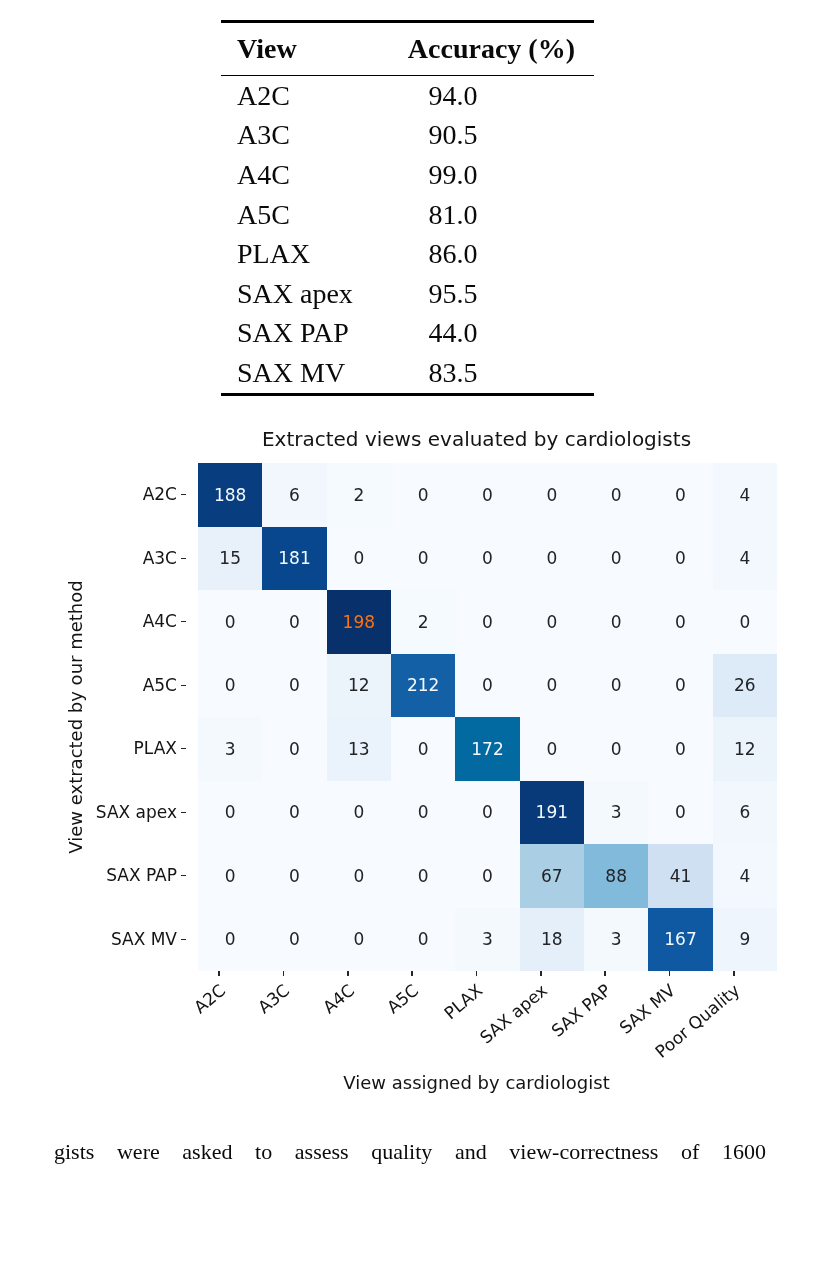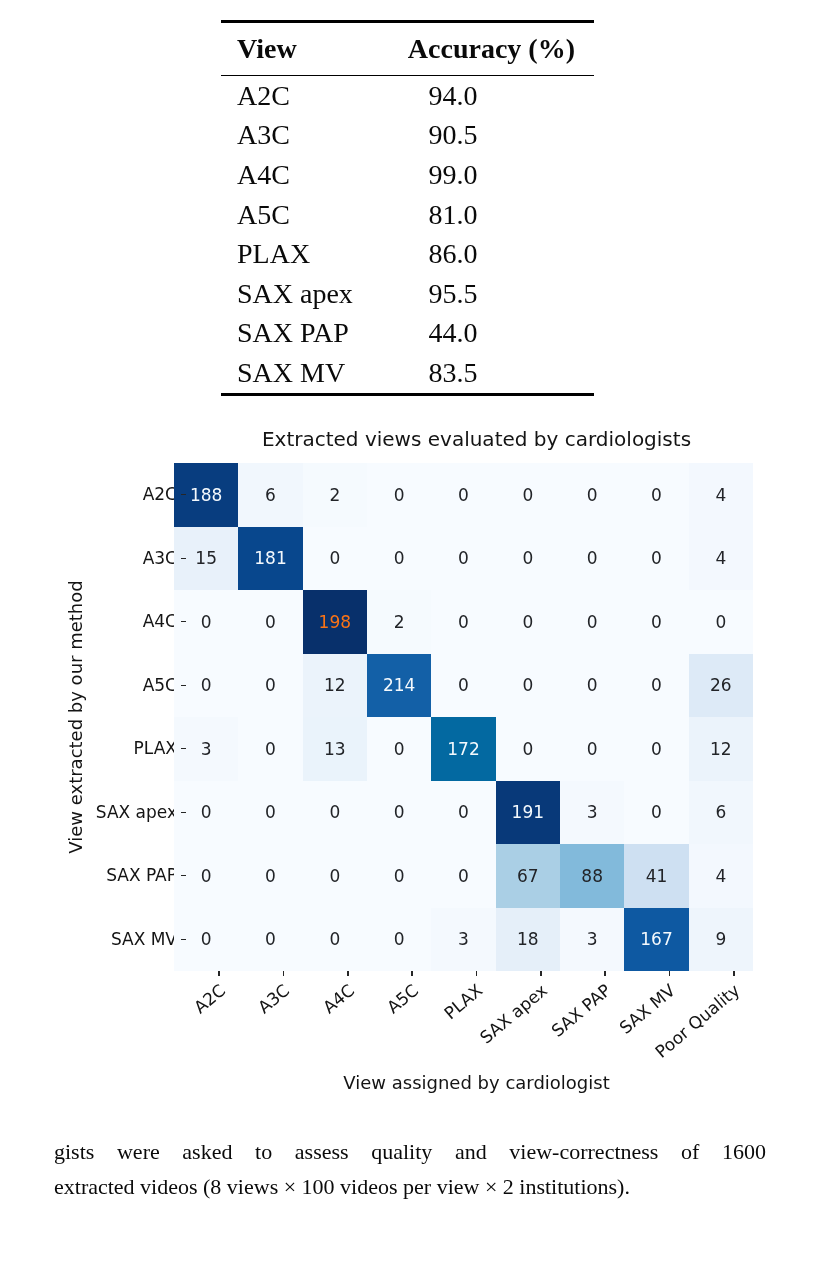--- a/index.html
+++ b/index.html
@@ -20,7 +20,7 @@
   
   .chart-title{position:absolute;left:187px;top:427px;width:579px;text-align:center;
                font-size:20px;color:#141414;}
-  .hm-grid{position:absolute;left:174px;top:463px;width:579px;height:508px;
+  .hm-grid{position:absolute;left:198px;top:463px;width:579px;height:508px;
            display:grid;grid-template-columns:repeat(9,1fr);grid-template-rows:repeat(8,1fr);text-align:right;}
   .hm-cell{display:flex;align-items:center;justify-content:center;font-size:17px;}
   .ylabels{position:absolute;left:0;top:463px;width:177px;height:508px;}

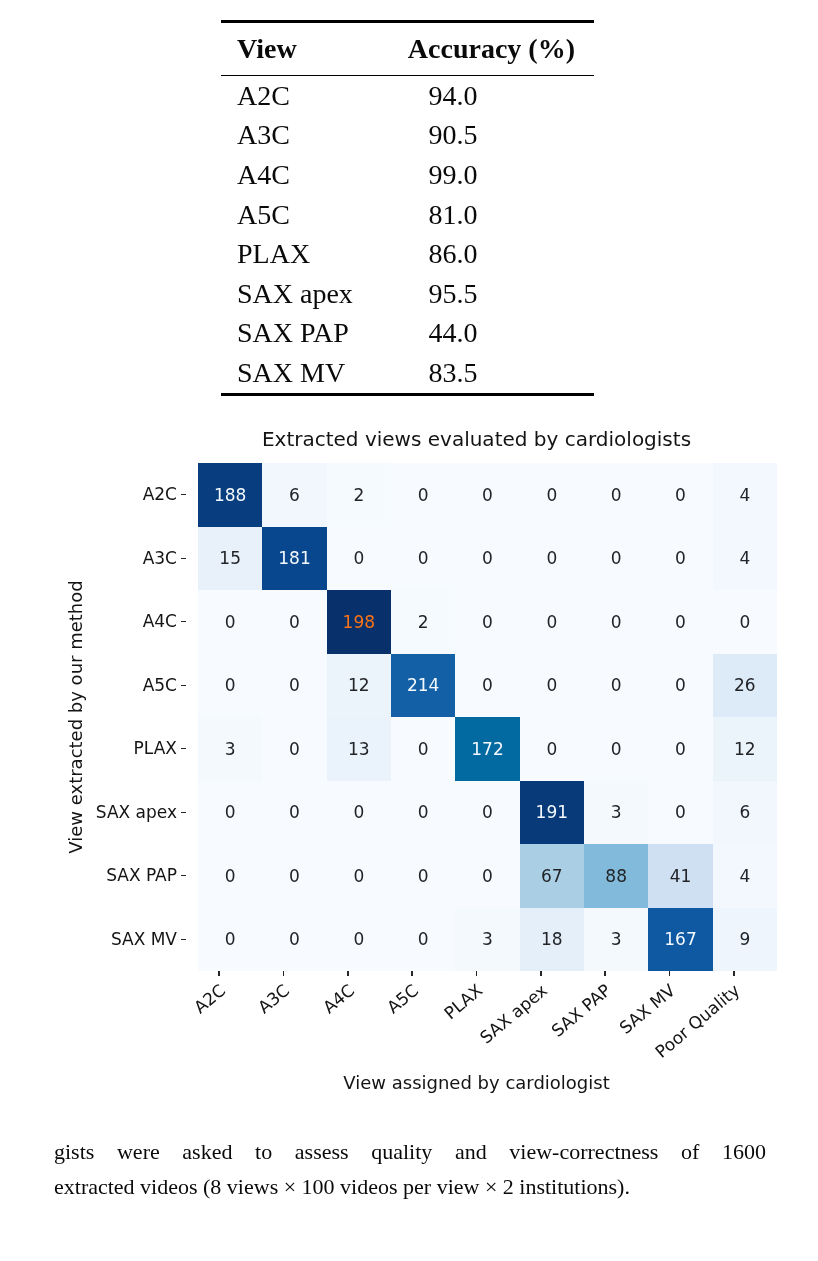--- a/index.html
+++ b/index.html
@@ -135,7 +135,7 @@
         <div class="hm-cell" style="background: rgb(247, 251, 255); color: rgb(34, 36, 40);">0</div>
         <div class="hm-cell" style="background: rgb(247, 251, 255); color: rgb(34, 36, 40);">0</div>
         <div class="hm-cell" style="background: rgb(235, 243, 251); color: rgb(34, 36, 40);">12</div>
-        <div class="hm-cell" style="background: rgb(19, 96, 167); color: rgb(244, 249, 253);">214</div>
+        <div class="hm-cell" style="background: rgb(19, 96, 167); color: rgb(244, 249, 253);">212</div>
         <div class="hm-cell" style="background: rgb(247, 251, 255); color: rgb(34, 36, 40);">0</div>
         <div class="hm-cell" style="background: rgb(247, 251, 255); color: rgb(34, 36, 40);">0</div>
         <div class="hm-cell" style="background: rgb(247, 251, 255); color: rgb(34, 36, 40);">0</div>

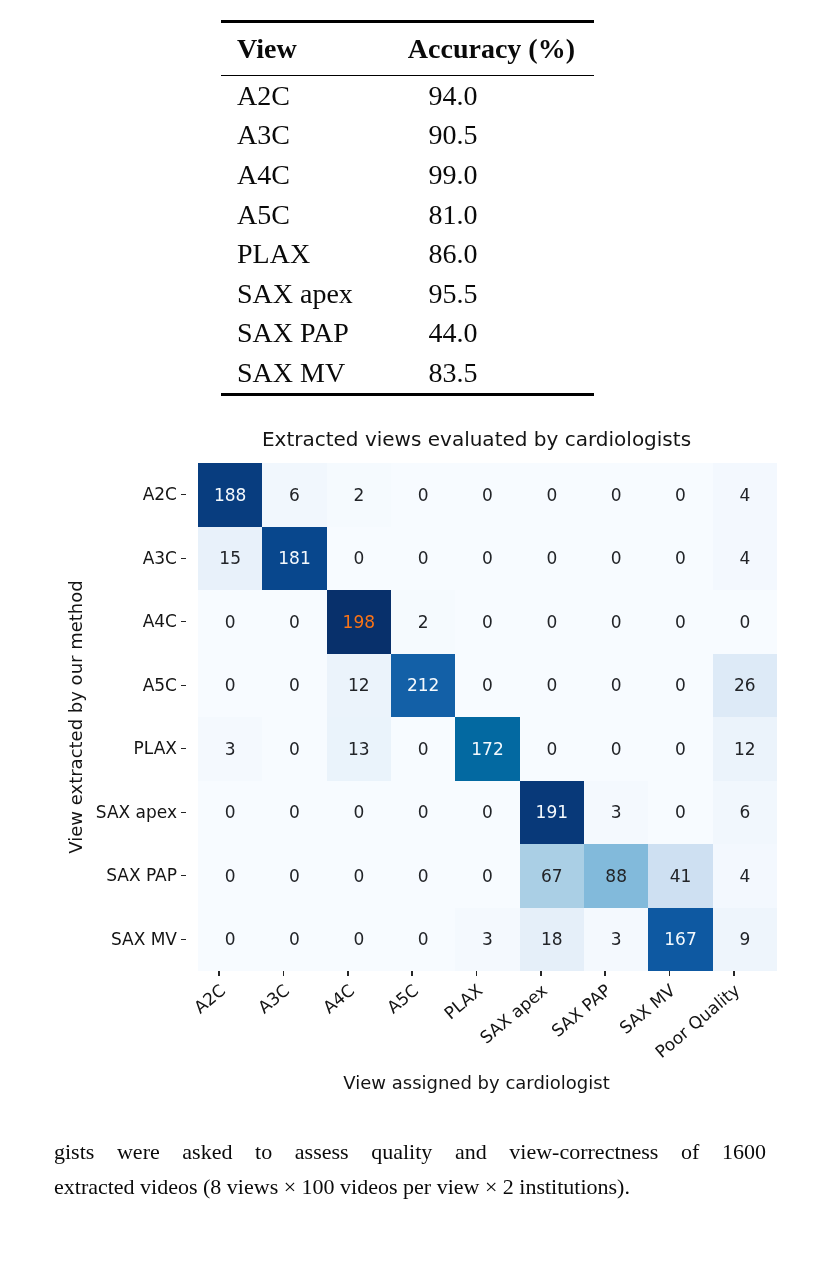--- a/index.html
+++ b/index.html
@@ -231,7 +231,6 @@
 
   <div class="caption">
     <div class="cap-line">gists were asked to assess quality and view-correctness of 1600</div>
-    <div class="cap-line last">extracted videos (8 views × 100 videos per view × 2 institutions).</div>
   </div>
 
 </div>

